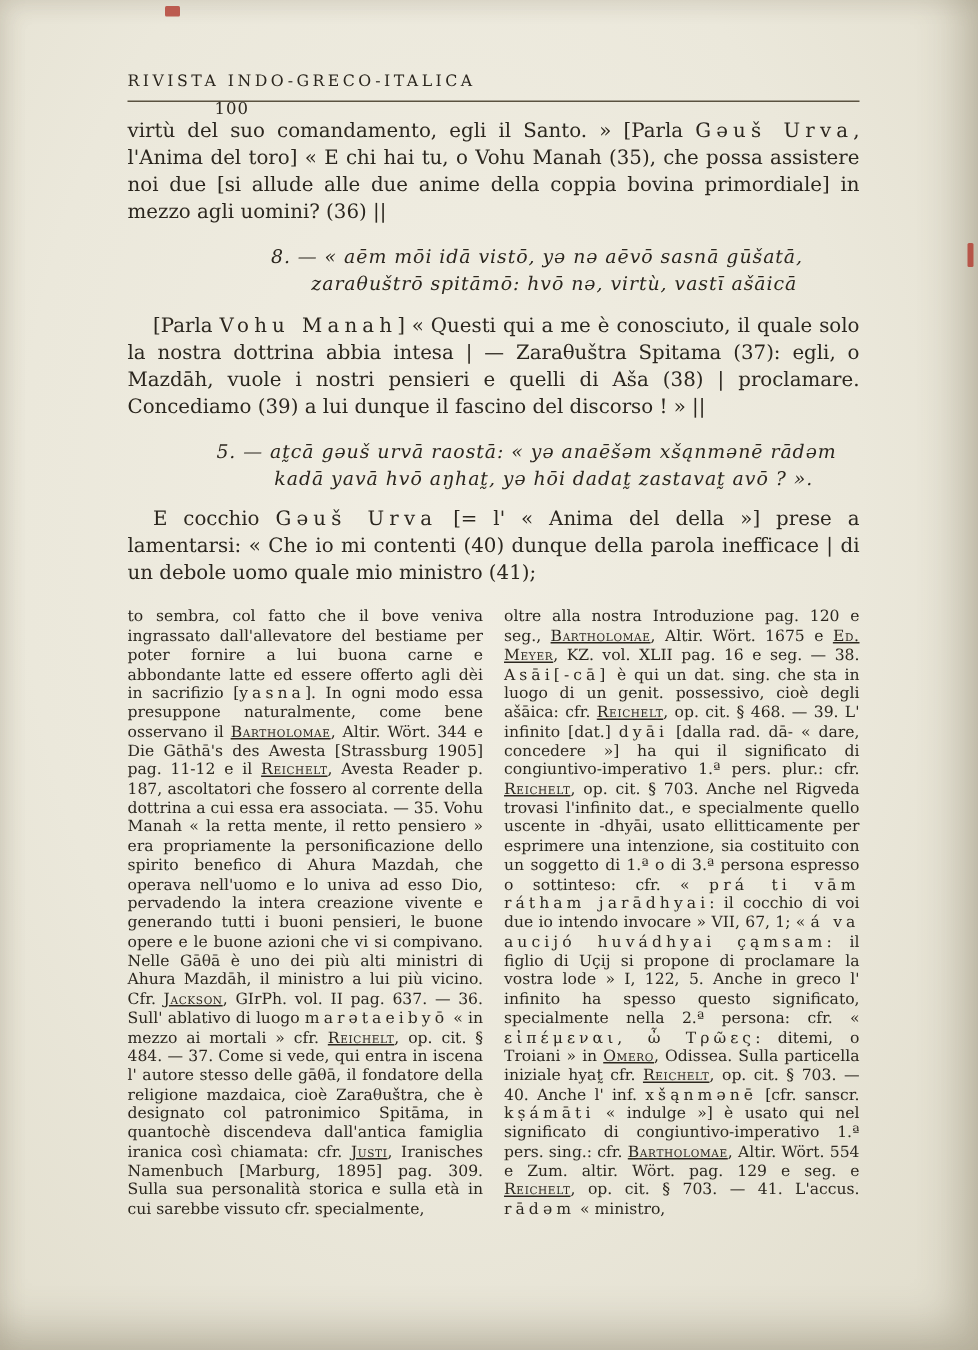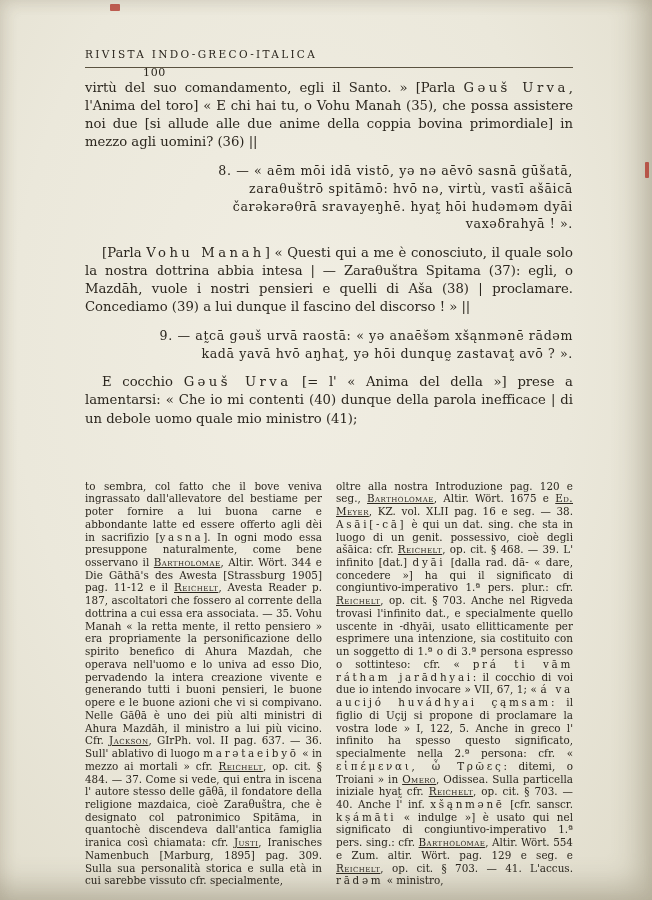--- a/index.html
+++ b/index.html
@@ -30,7 +30,7 @@
   .para.indent { text-indent:17px; }
 
   .verse { margin:11px 0 11px 58px; font-size:12.6px; line-height:1.4;
-           letter-spacing:.05em; text-align:right; }
+           letter-spacing:.05em; text-align:center;font-style:italic; }
   .verse.v9 { margin-left:44px; }
   .vline.cont { margin-left:23px; }
 

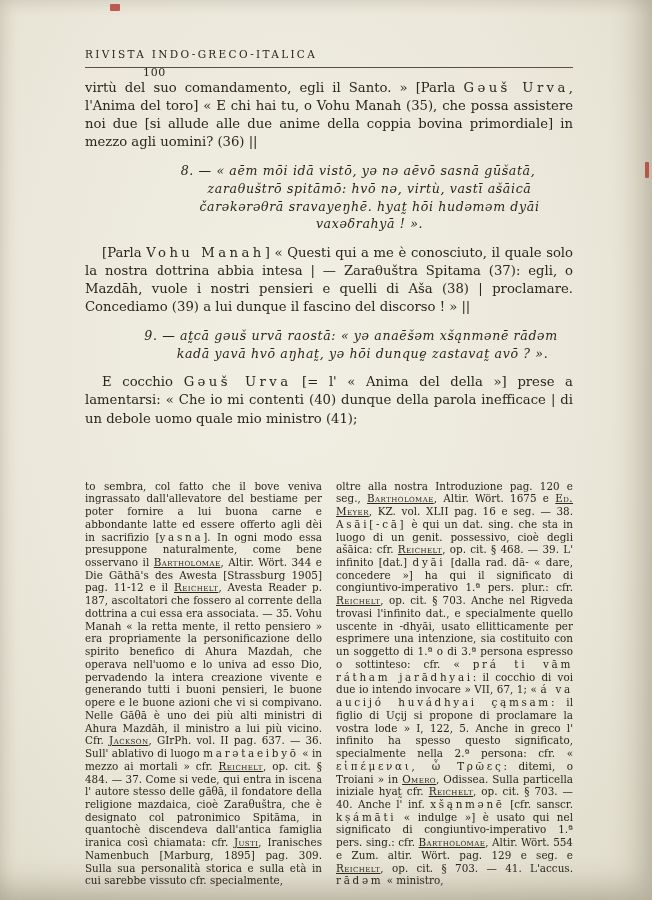--- a/index.html
+++ b/index.html
@@ -63,7 +63,6 @@
       <div class="verse v8">
         <div class="vline">8. — « aēm mōi idā vistō, yə nə aēvō sasnā gūšatā,</div>
         <div class="vline cont">zaraθuštrō spitāmō: hvō nə, virtù, vastī ašāicā</div>
-        <div class="vline cont">čarəkərəθrā sravayeŋhē. hyat̰ hōi hudəməm dyāi vaxəδrahyā ! ».</div>
       </div>
 
       <p class="para indent"><span>[</span><span class="sg-i">Parla</span><span> </span><span class="sg-sp">Vohu Manah</span><span>] « Questi qui a me è conosciuto, il quale solo la nostra dottrina abbia intesa | — </span><span class="sg-i">Zaraθuštra Spitama</span><span> (37): egli, o </span><span class="sg-i">Mazdāh</span><span>, vuole i nostri pensieri e quelli di </span><span class="sg-i">Aša</span><span> (38) | proclamare. Concediamo (39) a lui dunque il fascino del discorso ! » ||</span></p>

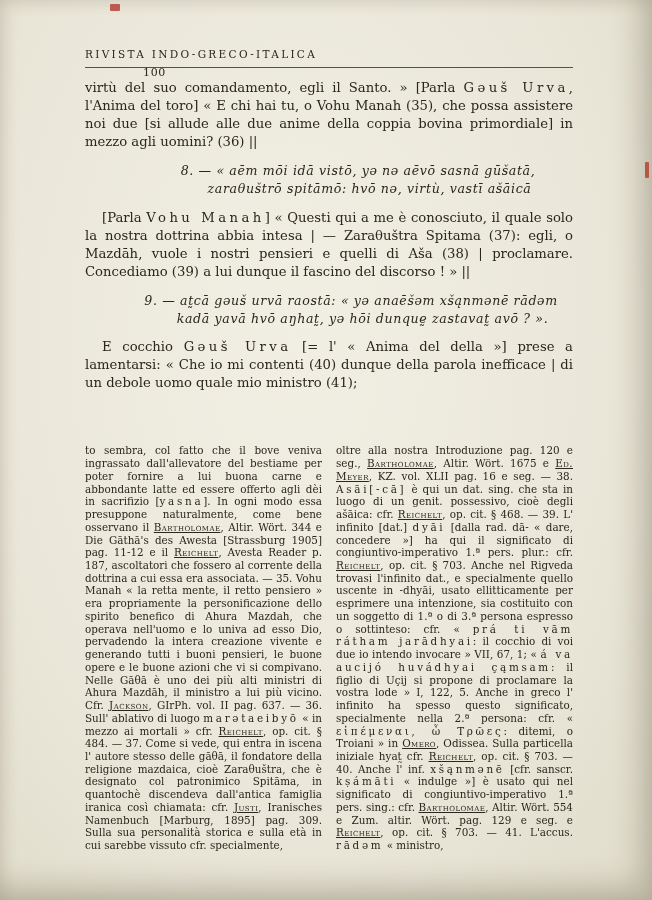--- a/index.html
+++ b/index.html
@@ -68,7 +68,7 @@
       <p class="para indent"><span>[</span><span class="sg-i">Parla</span><span> </span><span class="sg-sp">Vohu Manah</span><span>] « Questi qui a me è conosciuto, il quale solo la nostra dottrina abbia intesa | — </span><span class="sg-i">Zaraθuštra Spitama</span><span> (37): egli, o </span><span class="sg-i">Mazdāh</span><span>, vuole i nostri pensieri e quelli di </span><span class="sg-i">Aša</span><span> (38) | proclamare. Concediamo (39) a lui dunque il fascino del discorso ! » ||</span></p>
 
       <div class="verse v9">
-        <div class="vline">9. — at̰cā gəuš urvā raostā: « yə anaēšəm xšąnmənē rādəm</div>
+        <div class="vline">5. — at̰cā gəuš urvā raostā: « yə anaēšəm xšąnmənē rādəm</div>
         <div class="vline cont">kadā yavā hvō aŋhat̰, yə hōi dunquḛ zastavat̰ avō ? ».</div>
       </div>
 

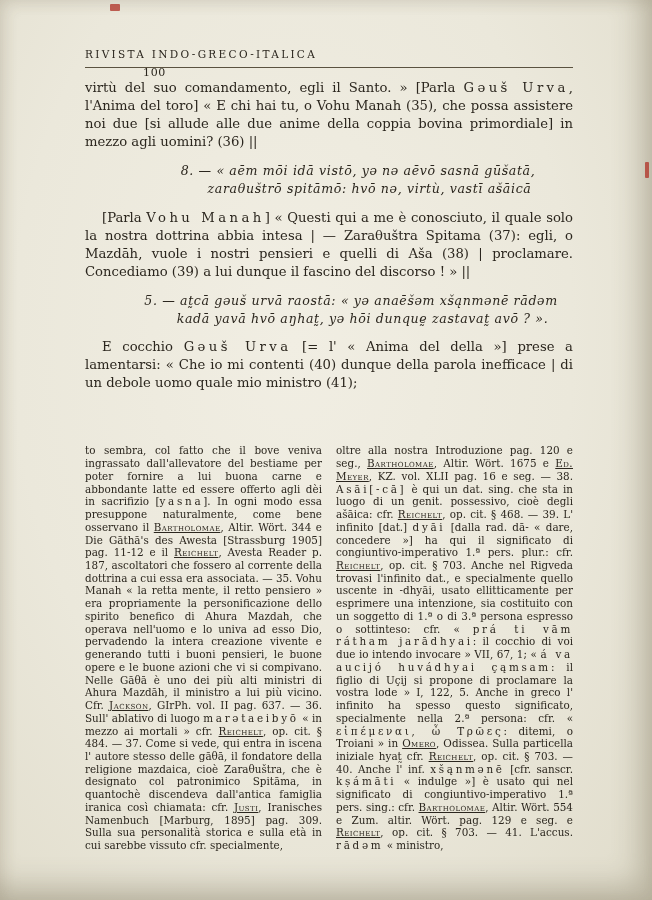--- a/index.html
+++ b/index.html
@@ -69,7 +69,7 @@
 
       <div class="verse v9">
         <div class="vline">5. — at̰cā gəuš urvā raostā: « yə anaēšəm xšąnmənē rādəm</div>
-        <div class="vline cont">kadā yavā hvō aŋhat̰, yə hōi dunquḛ zastavat̰ avō ? ».</div>
+        <div class="vline cont">kadā yavā hvō aŋhat̰, yə hōi dadat̰ zastavat̰ avō ? ».</div>
       </div>
 
       <p class="para indent"><span>E cocchio </span><span class="sg-sp">Gəuš Urva</span><span> [= l' « </span><span class="sg-i">Anima del della</span><span> »] prese a lamentarsi: « Che io mi contenti (40) dunque della parola inefficace | di un debole uomo quale mio ministro (41);</span></p>

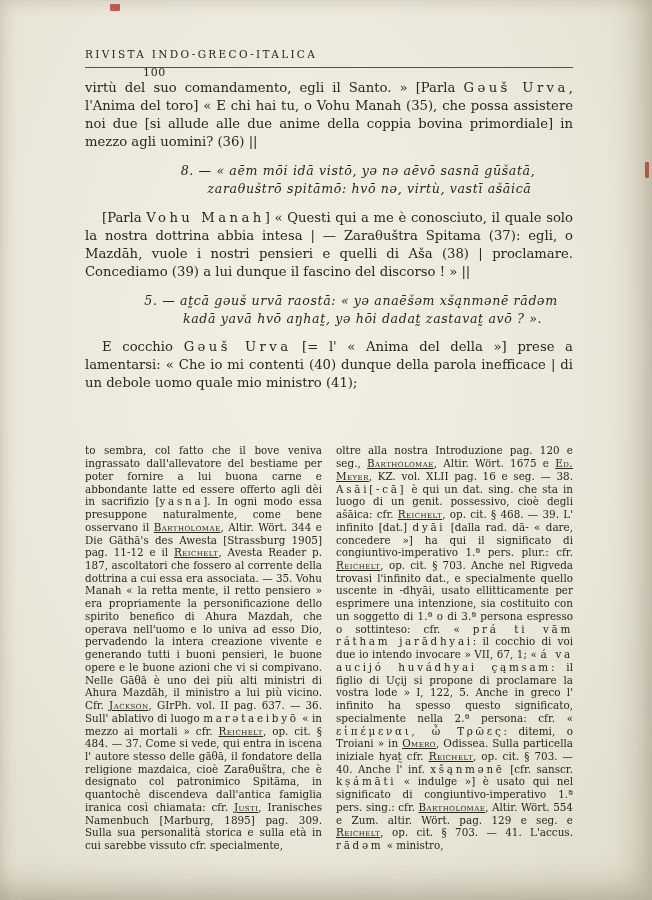--- a/index.html
+++ b/index.html
@@ -36,7 +36,7 @@
 
   .footnotes { display:flex; gap:14px; margin-top:13px;
                font-size:10.4px; line-height:1.225; text-align:justify; }
-  .fcol { width:237px;margin-top:39px; }
+  .fcol { width:237px; }
 
   .sg-i  { }
   .sg-sc { font-variant:small-caps; letter-spacing:.04em;text-decoration:underline; }

